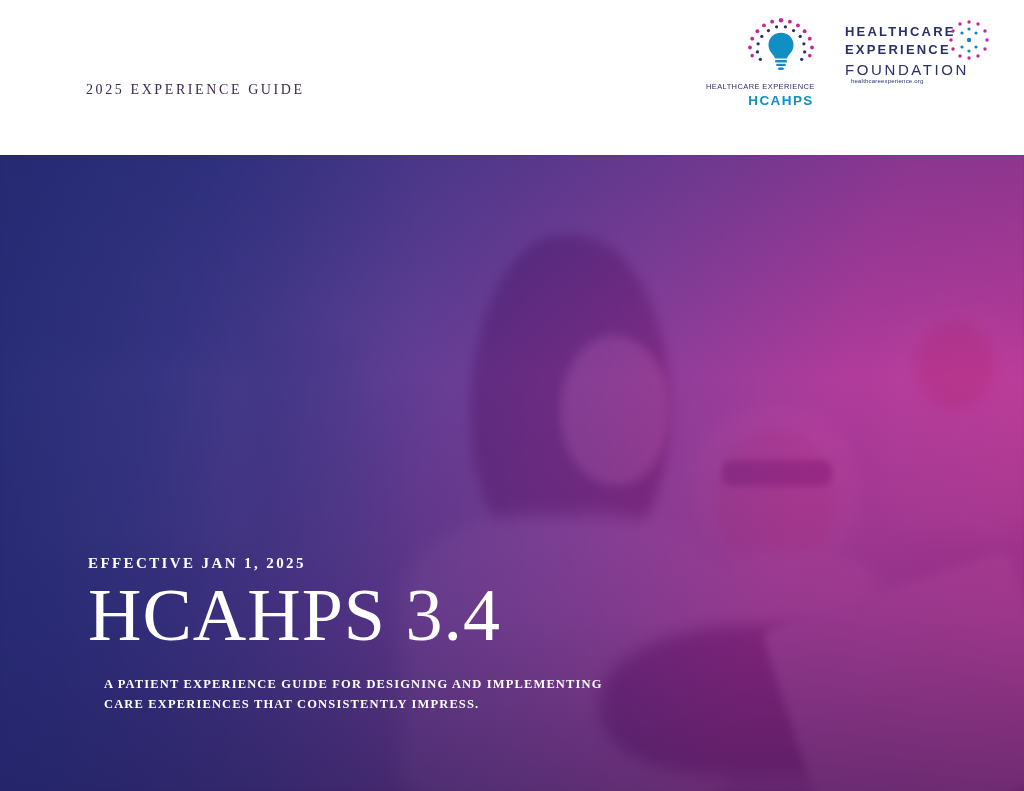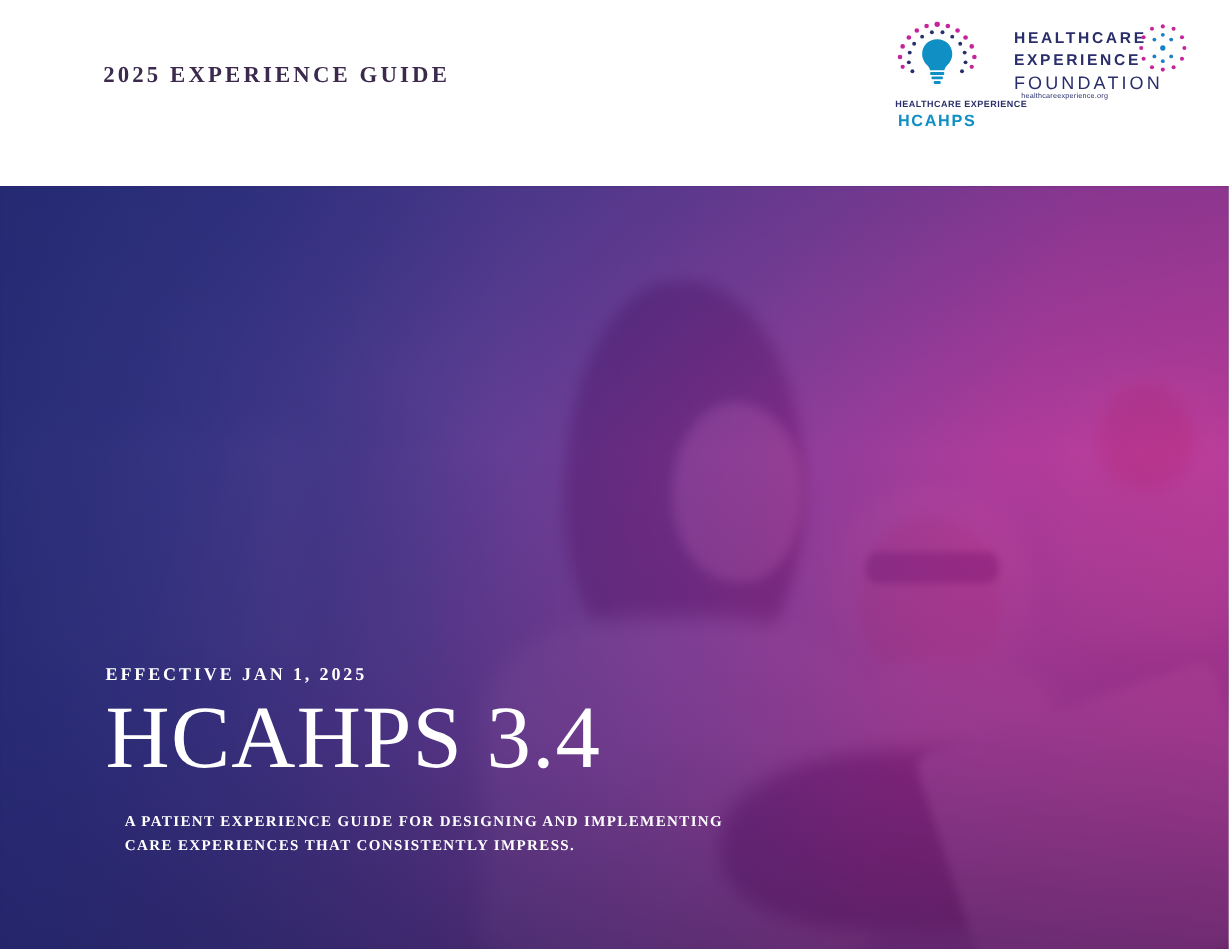--- a/index.html
+++ b/index.html
@@ -35,12 +35,12 @@
   .header-eyebrow {
     position: absolute;
     left: 86px;
-    top: 52px;
+    top: 82px;
     font-family: "Liberation Serif", serif;
-    font-size: 19px;
+    font-size: 14px;
     letter-spacing: 2.6px;
     color: #3c2a4d;
-    font-weight: 700;
+    font-weight: 400;
     white-space: nowrap;
   }
 

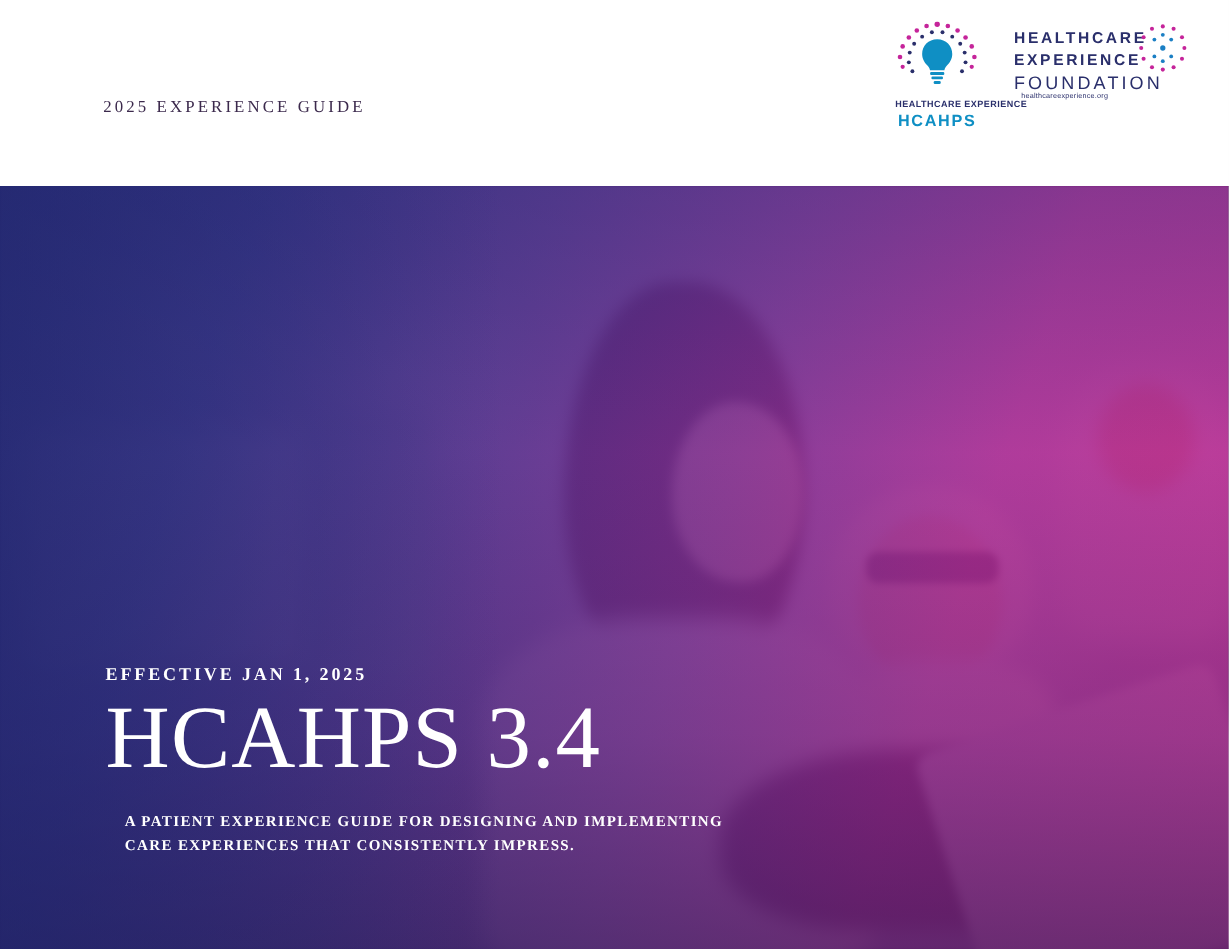--- a/index.html
+++ b/index.html
@@ -65,10 +65,10 @@
     left: 0;
     top: 66px;
     width: 150px;
-    text-align: right;
+    text-align: left;
     font-family: "Liberation Sans", sans-serif;
     font-size: 7.5px;
-    font-weight: 700;
+    font-weight: 400;
     letter-spacing: 0.4px;
     color: #2a2f6b;
   }

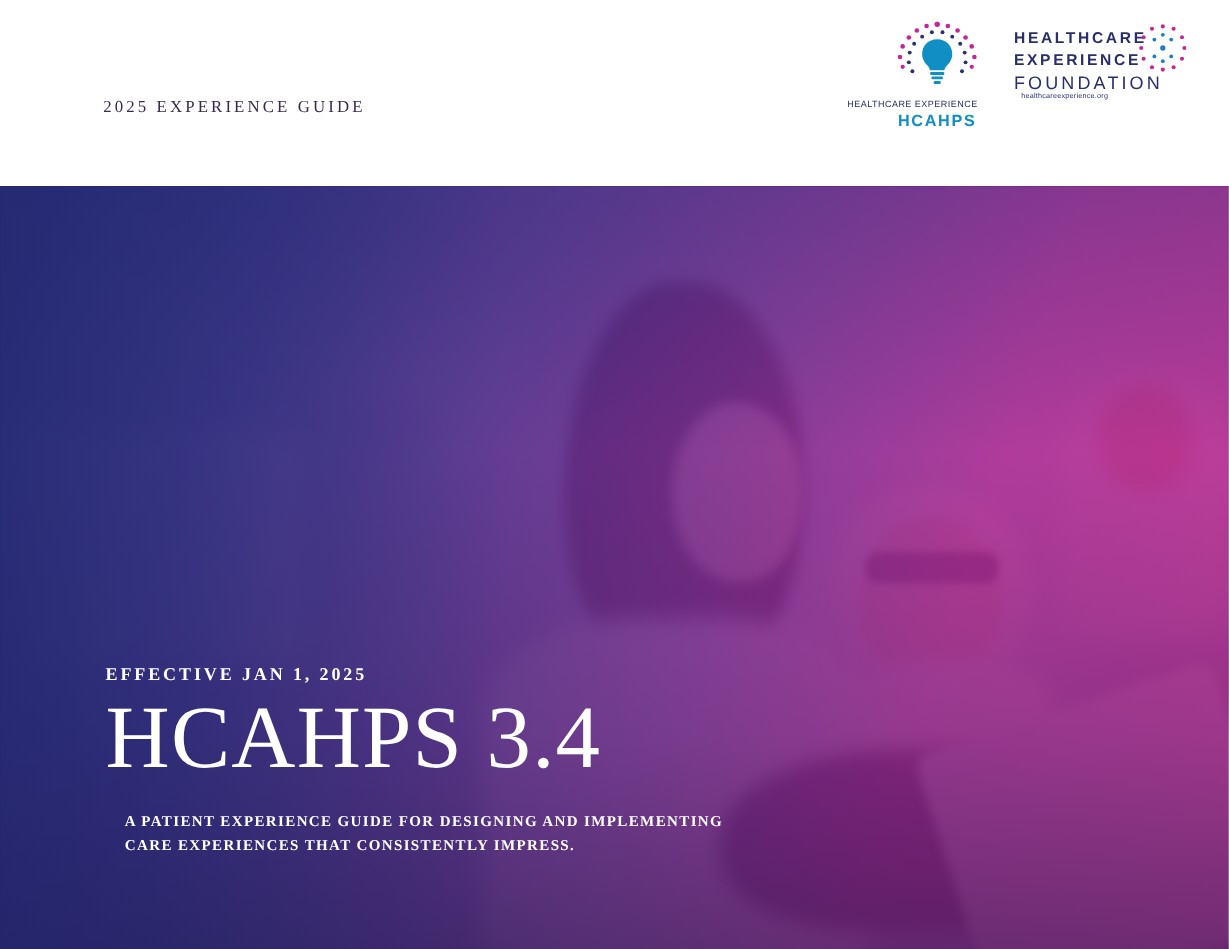--- a/index.html
+++ b/index.html
@@ -128,7 +128,7 @@
     width: 1024px;
     height: 636px;
     overflow: hidden;
-    background: #0f172a;
+    background: #be185d;
   }
 
   

